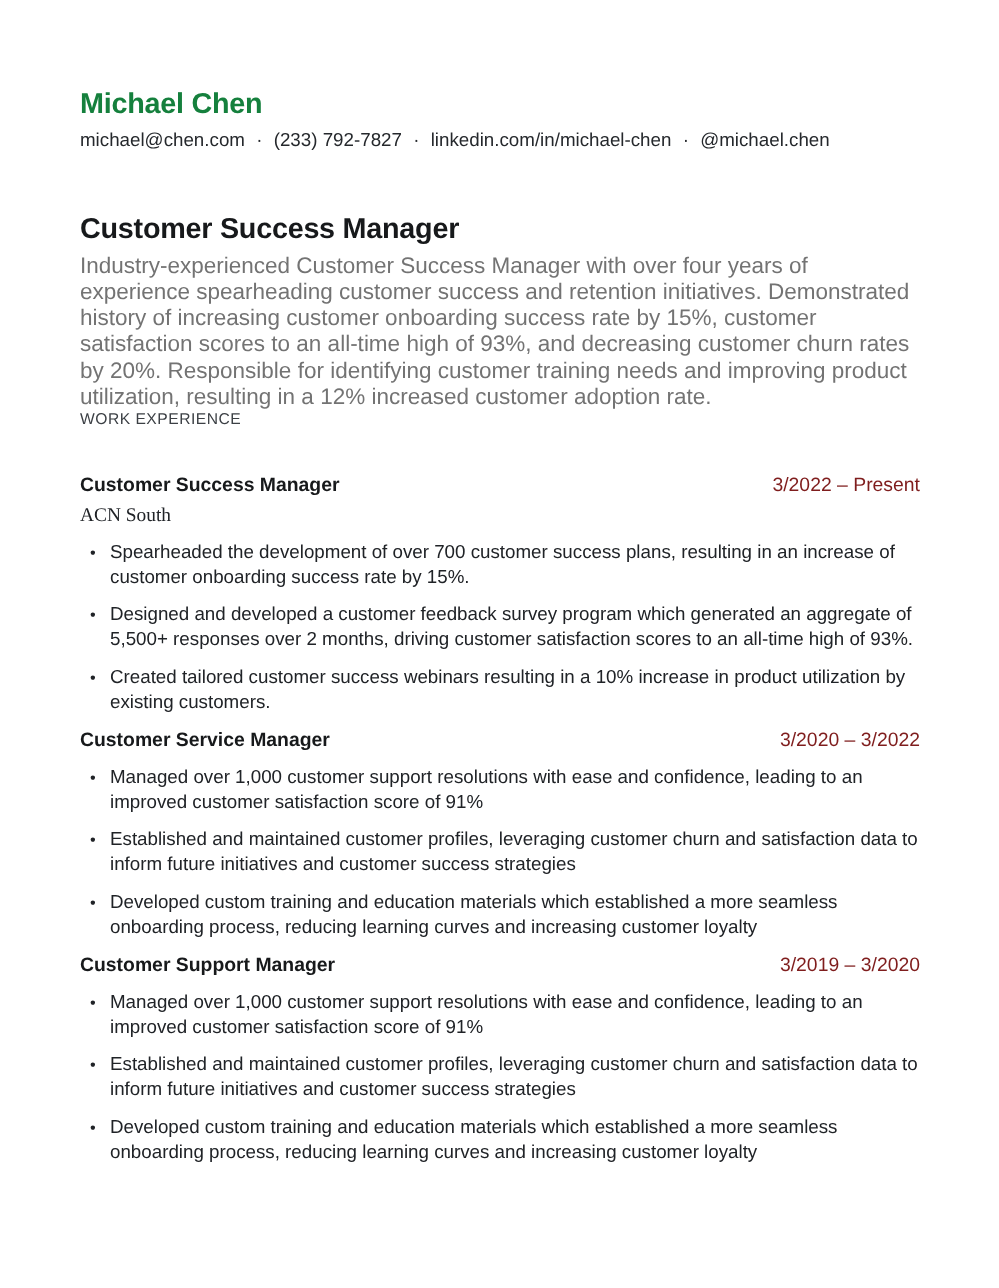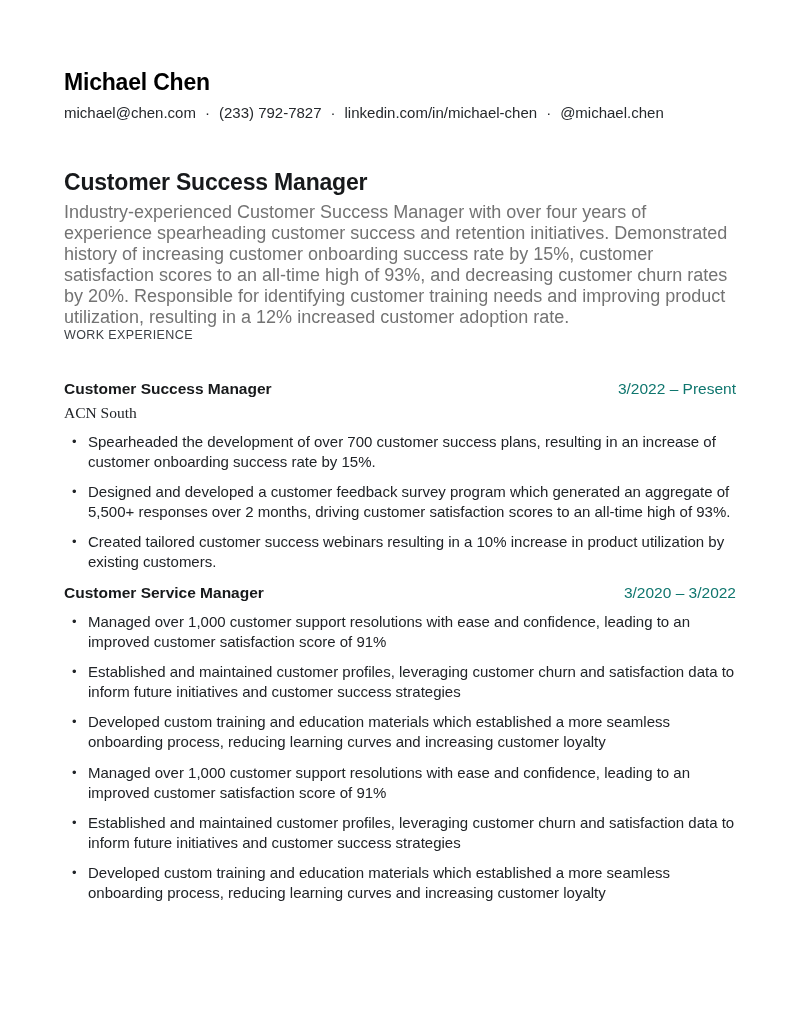--- a/index.html
+++ b/index.html
@@ -22,7 +22,7 @@
     font-size: 23px;
     font-weight: 700;
     letter-spacing: -0.2px;
-    color: #000000;
+    color: #15803d;
     line-height: 24px;
   }
   .contact-line {

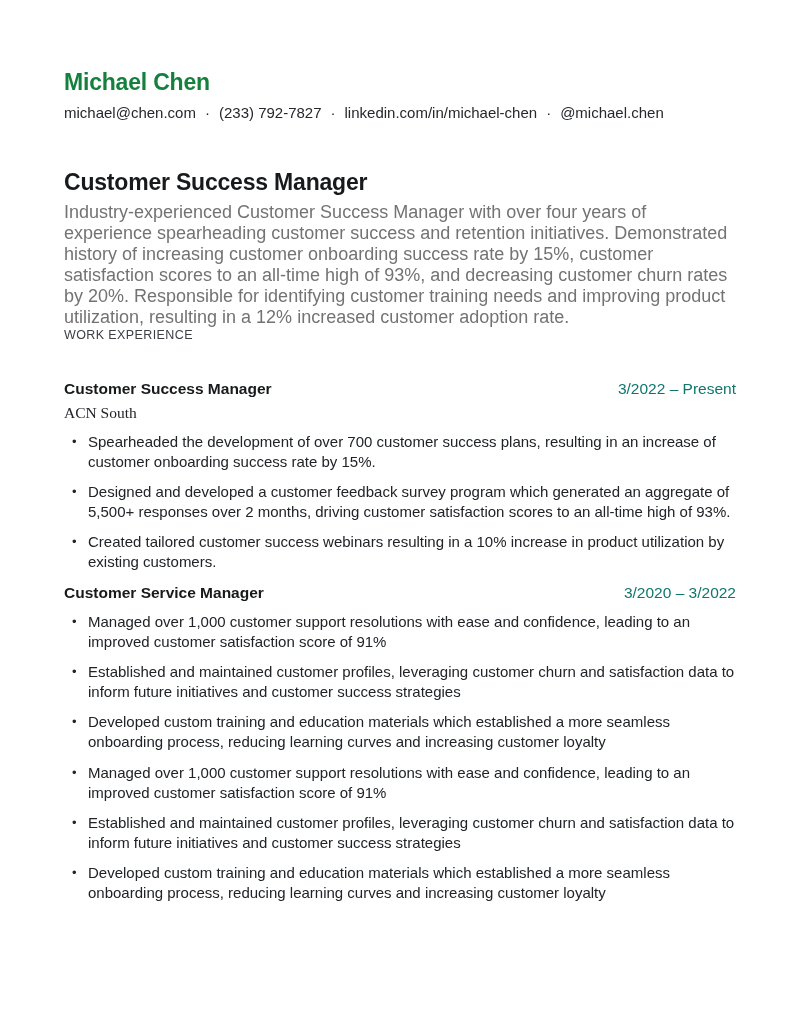--- a/index.html
+++ b/index.html
@@ -71,7 +71,7 @@
     line-height: 19px;
   }
   .job-title { font-weight: 700; color: #17191b; }
-  .job-dates { font-weight: 400; color: #0f766e; }
+  .job-dates { font-weight: 400; color: #7f1d1d; }
   .job-company {
     margin-top: 5px;
     font-size: 15.5px;

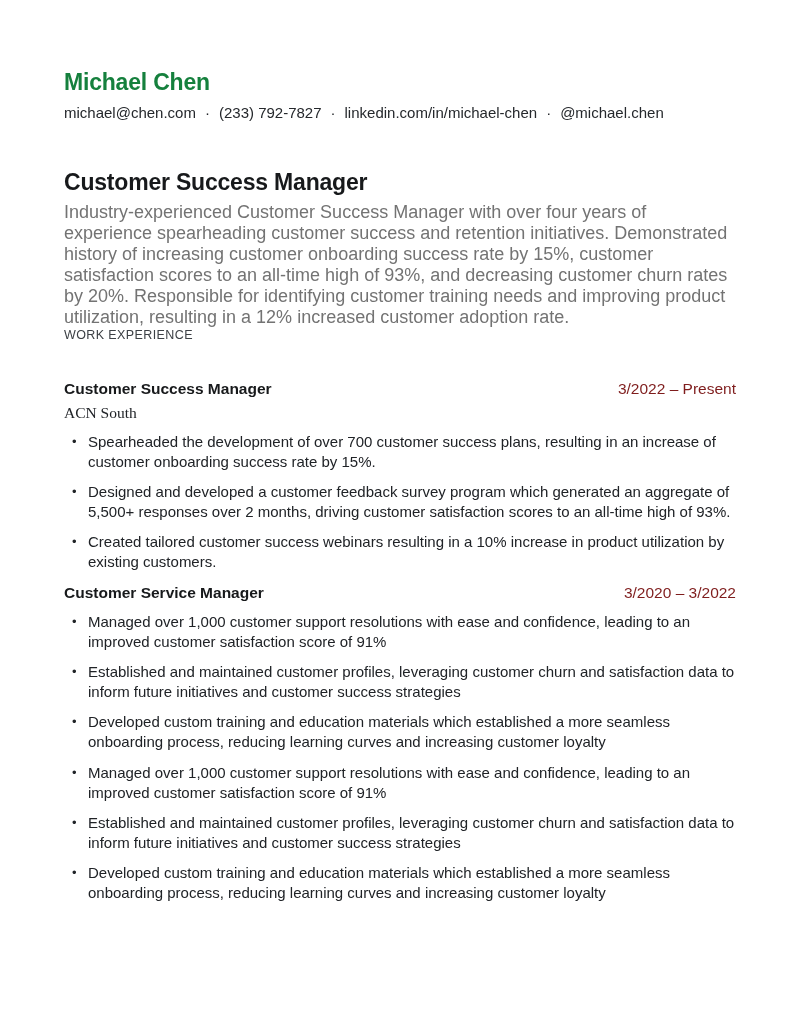--- a/index.html
+++ b/index.html
@@ -159,6 +159,10 @@
           </div>
         </article>
         <article class="job">
+          <div class="job-header">
+            <span class="job-title">Customer Support Manager</span>
+            <span class="job-dates">3/2019 – 3/2020</span>
+          </div>
           <div class="bullets">
             <div class="bullet-item">
               <span class="bullet-marker">•</span>

